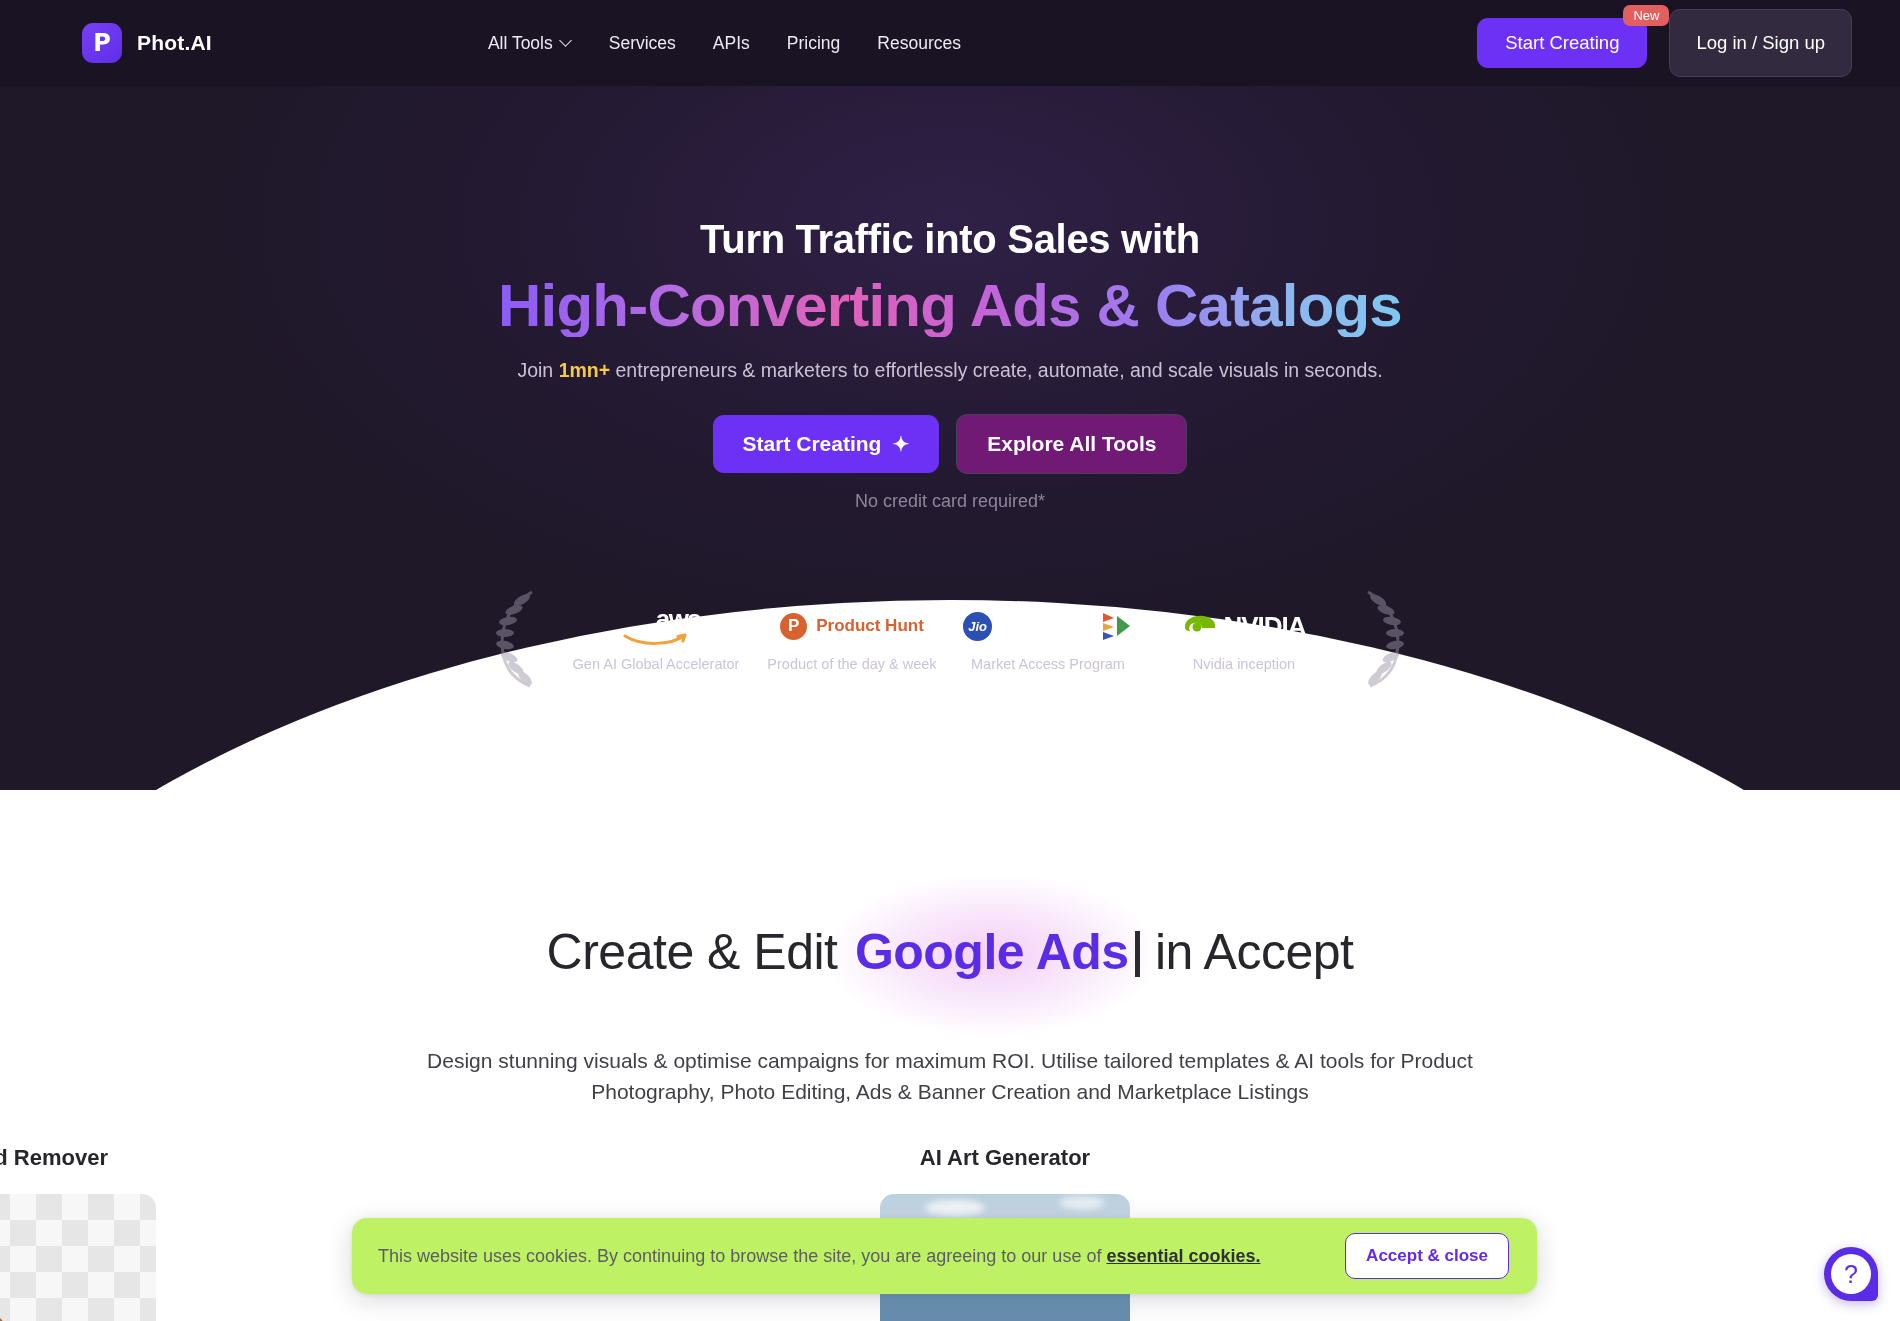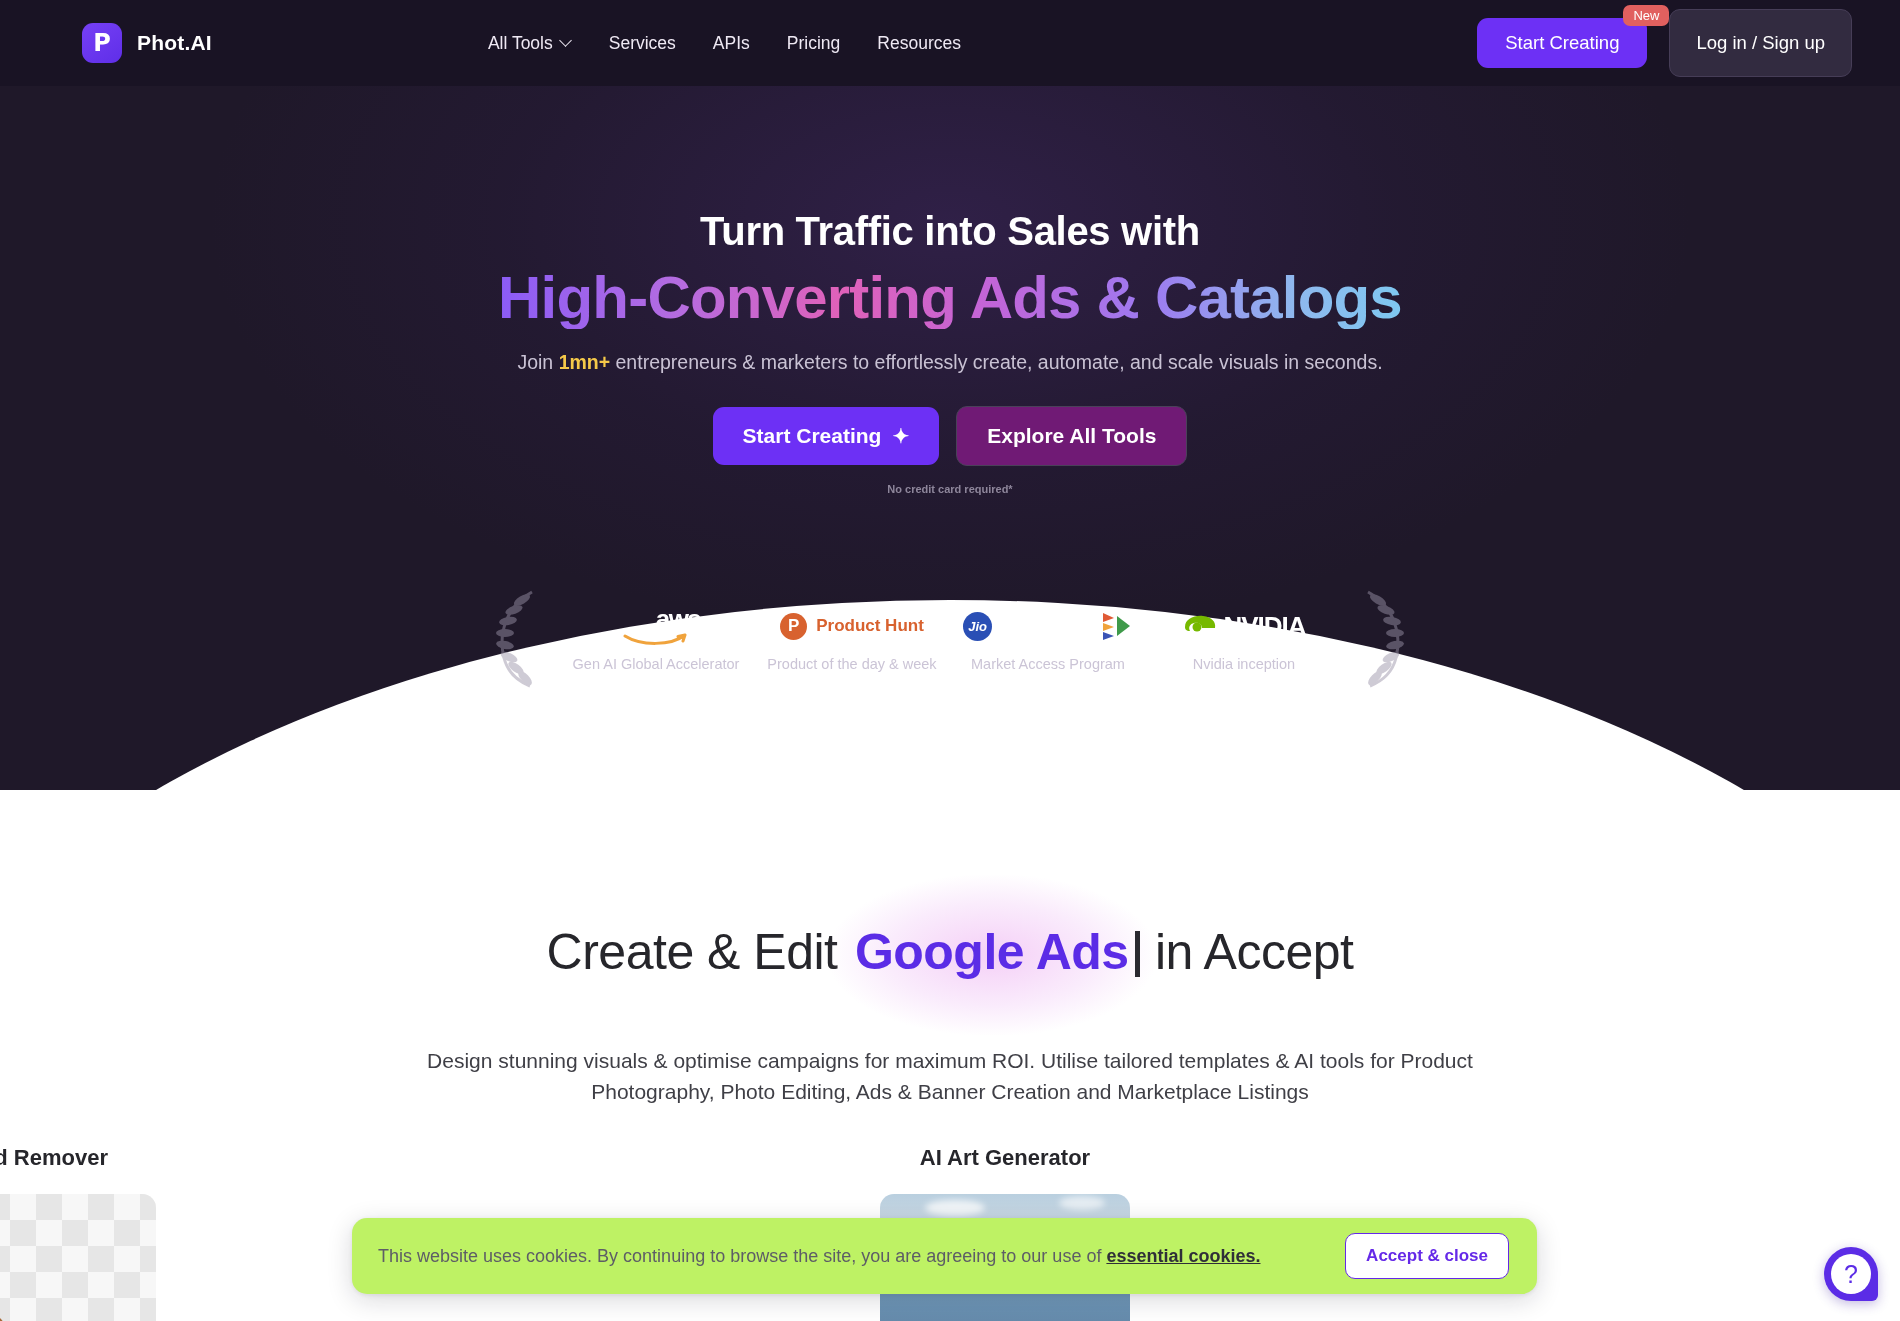--- a/index.html
+++ b/index.html
@@ -74,7 +74,7 @@
   }
 
   
-  .hero-content { position:absolute; top:4px; left:0; width:1900px; text-align:center; z-index:5; }
+  .hero-content { position:absolute; top:12px; left:0; width:1900px; text-align:center; z-index:5; }
   .hero-line1 {
     margin-top: 205px; color:#ffffff; font-size:40px; font-weight:800; letter-spacing:-0.3px;
   }

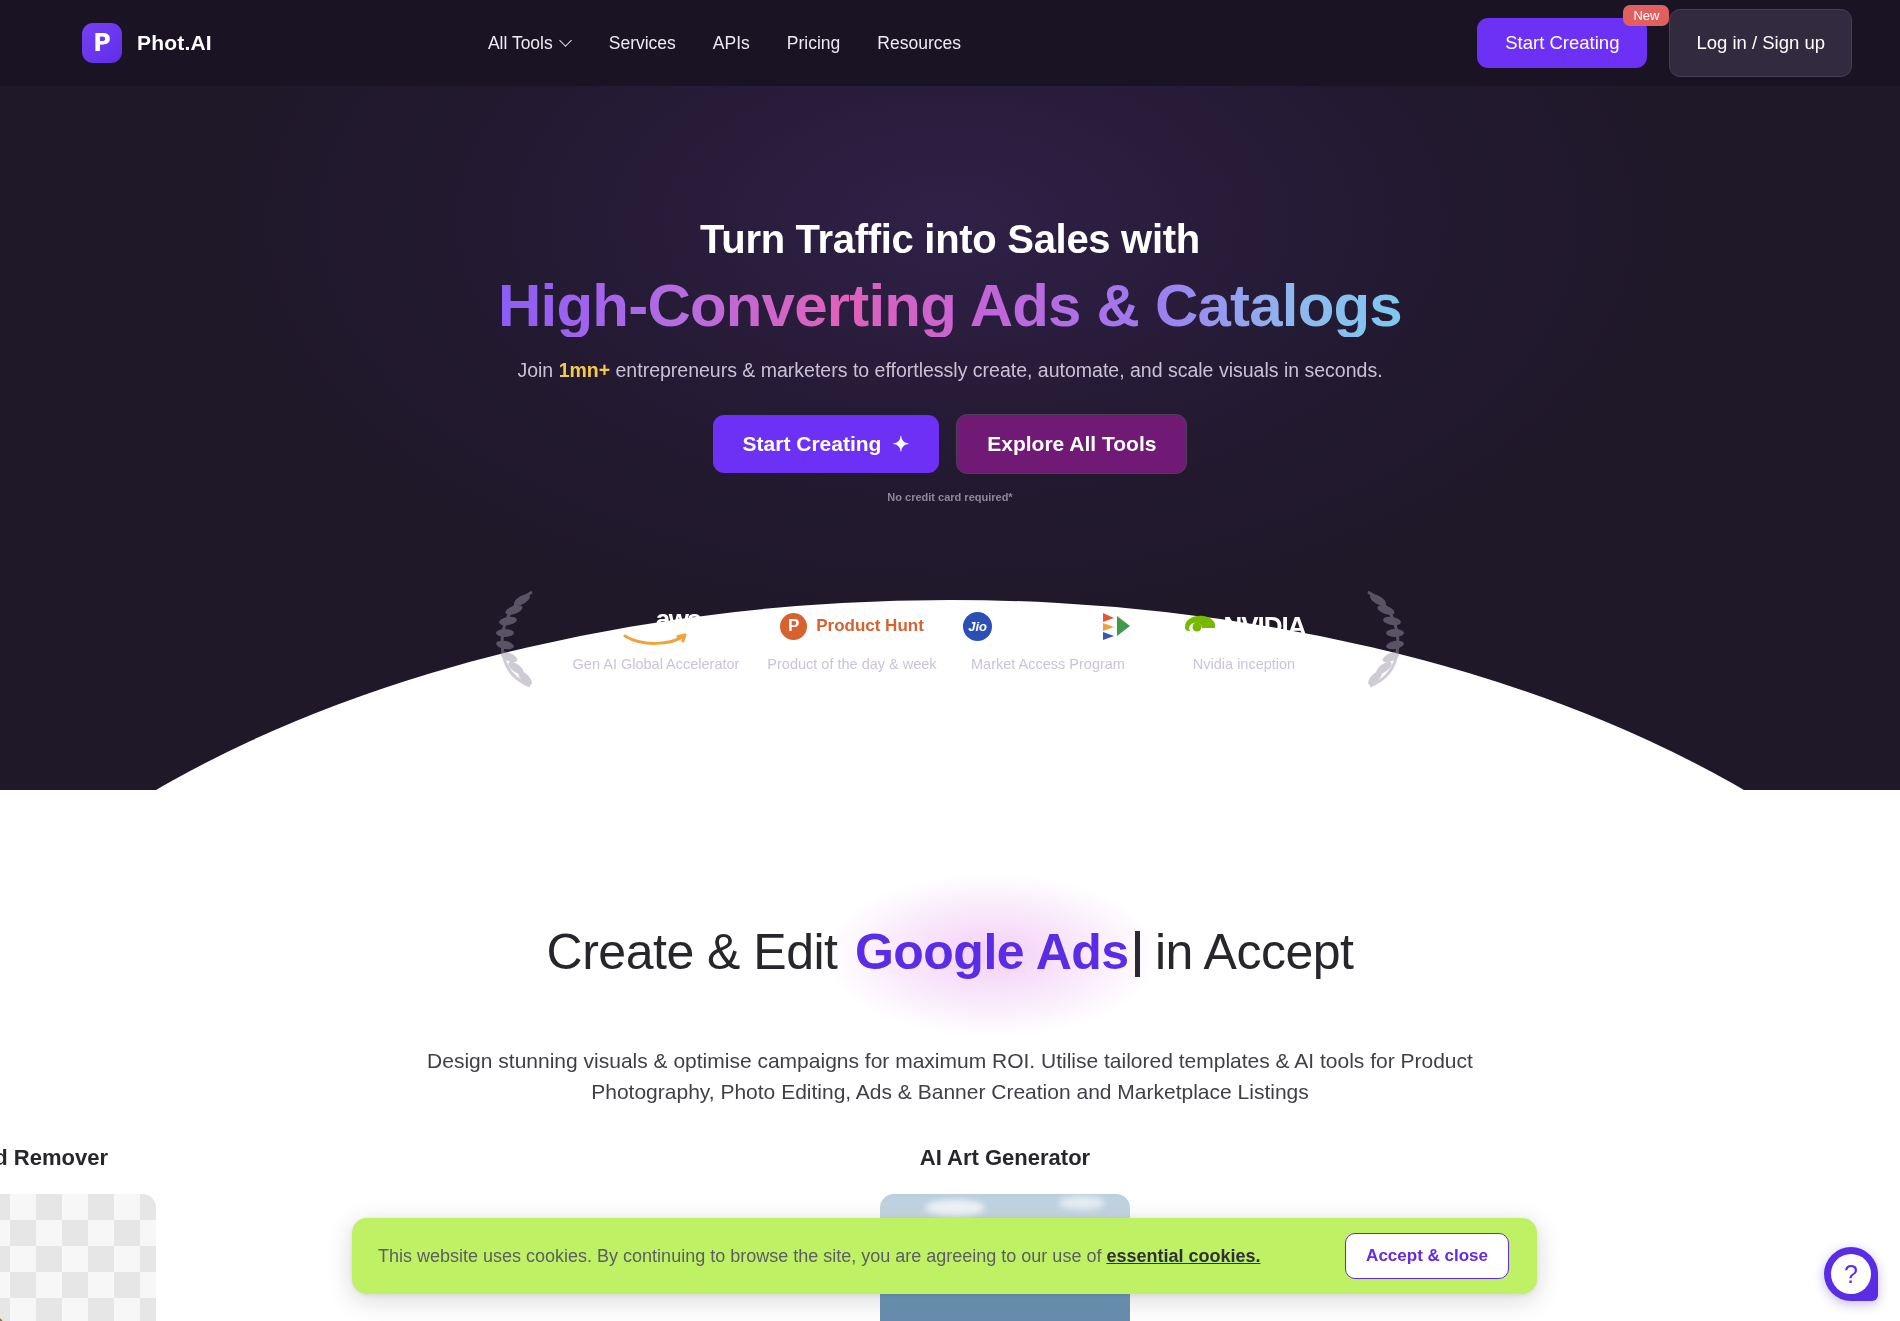--- a/index.html
+++ b/index.html
@@ -99,7 +99,7 @@
     background:#701a75; color:#fff; border:1px solid #4a4159; border-radius:11px;
     font-size:21px; font-weight:700; padding:17px 30px; cursor:pointer;
   }
-  .no-card { margin-top:17px; color:#8e869b; font-size:11px;font-weight:bold; }
+  .no-card { margin-top:17px; color:#8e869b; font-size:18px; }
 
   
   .badges {

